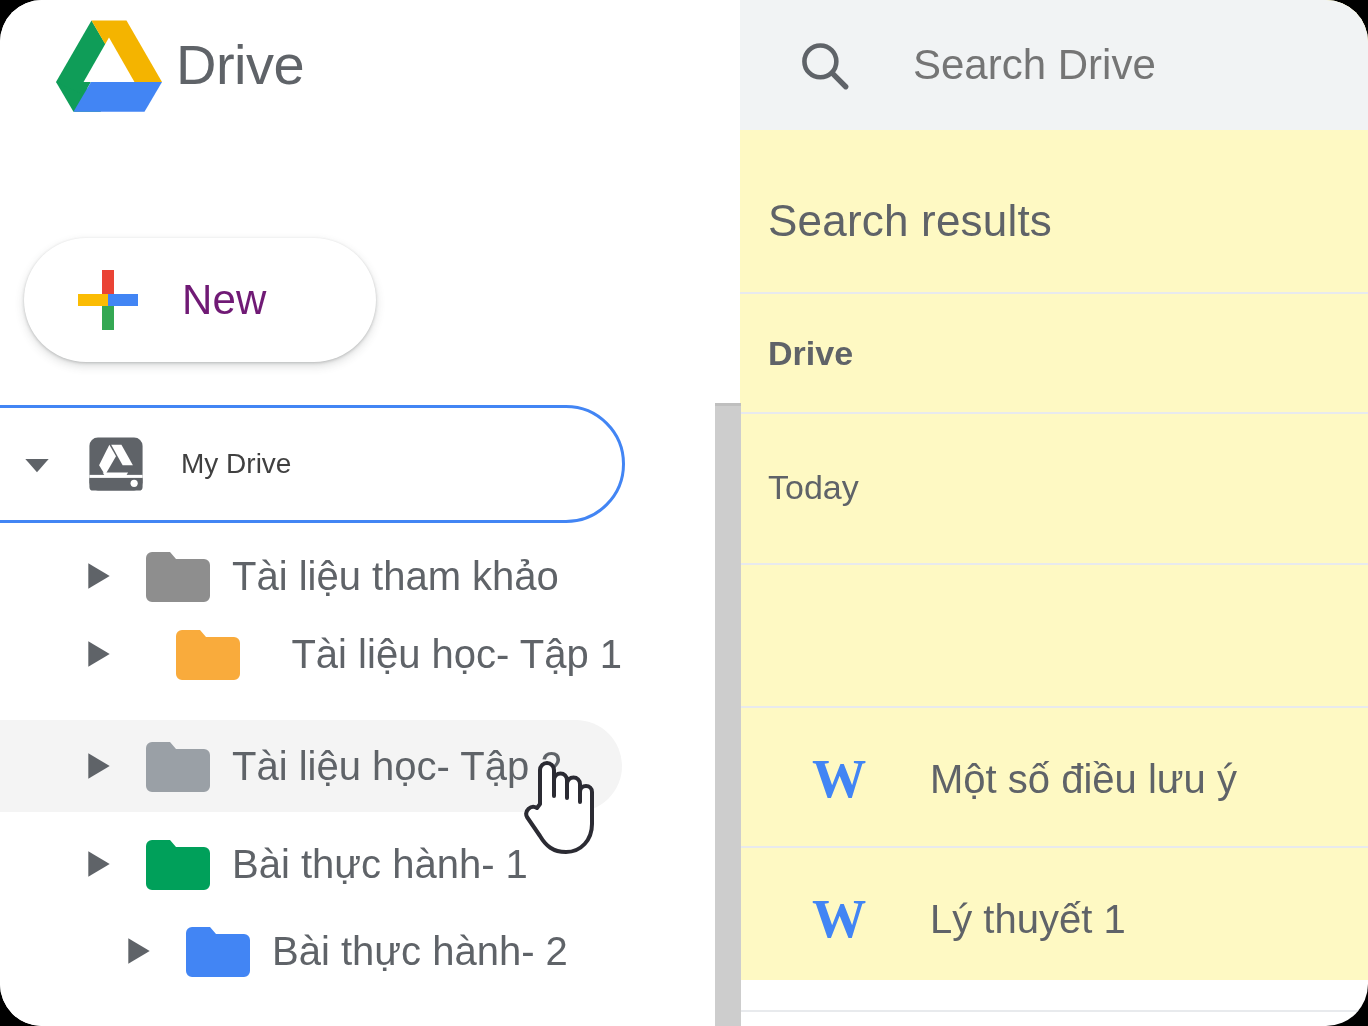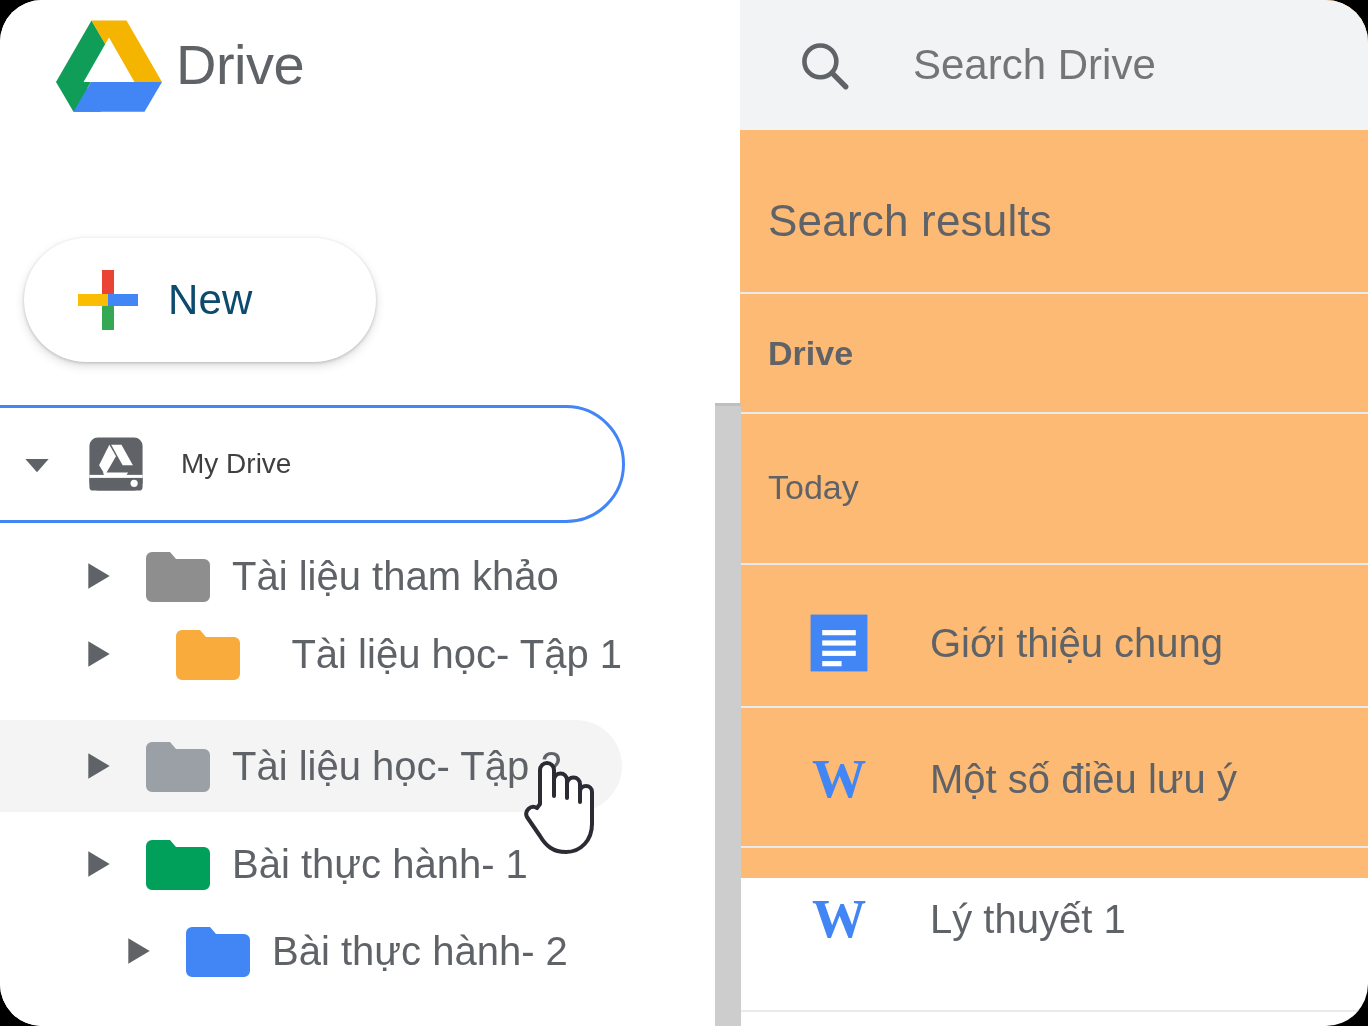--- a/index.html
+++ b/index.html
@@ -109,8 +109,8 @@
   #right-panel {
     position: absolute;
     left: 740px; top: 0;
-    width: 628px; height: 878px;
-    background: #fdba74;
+    width: 628px; height: 980px;
+    background: #fef9c3;
   }
 
   #search-bar {

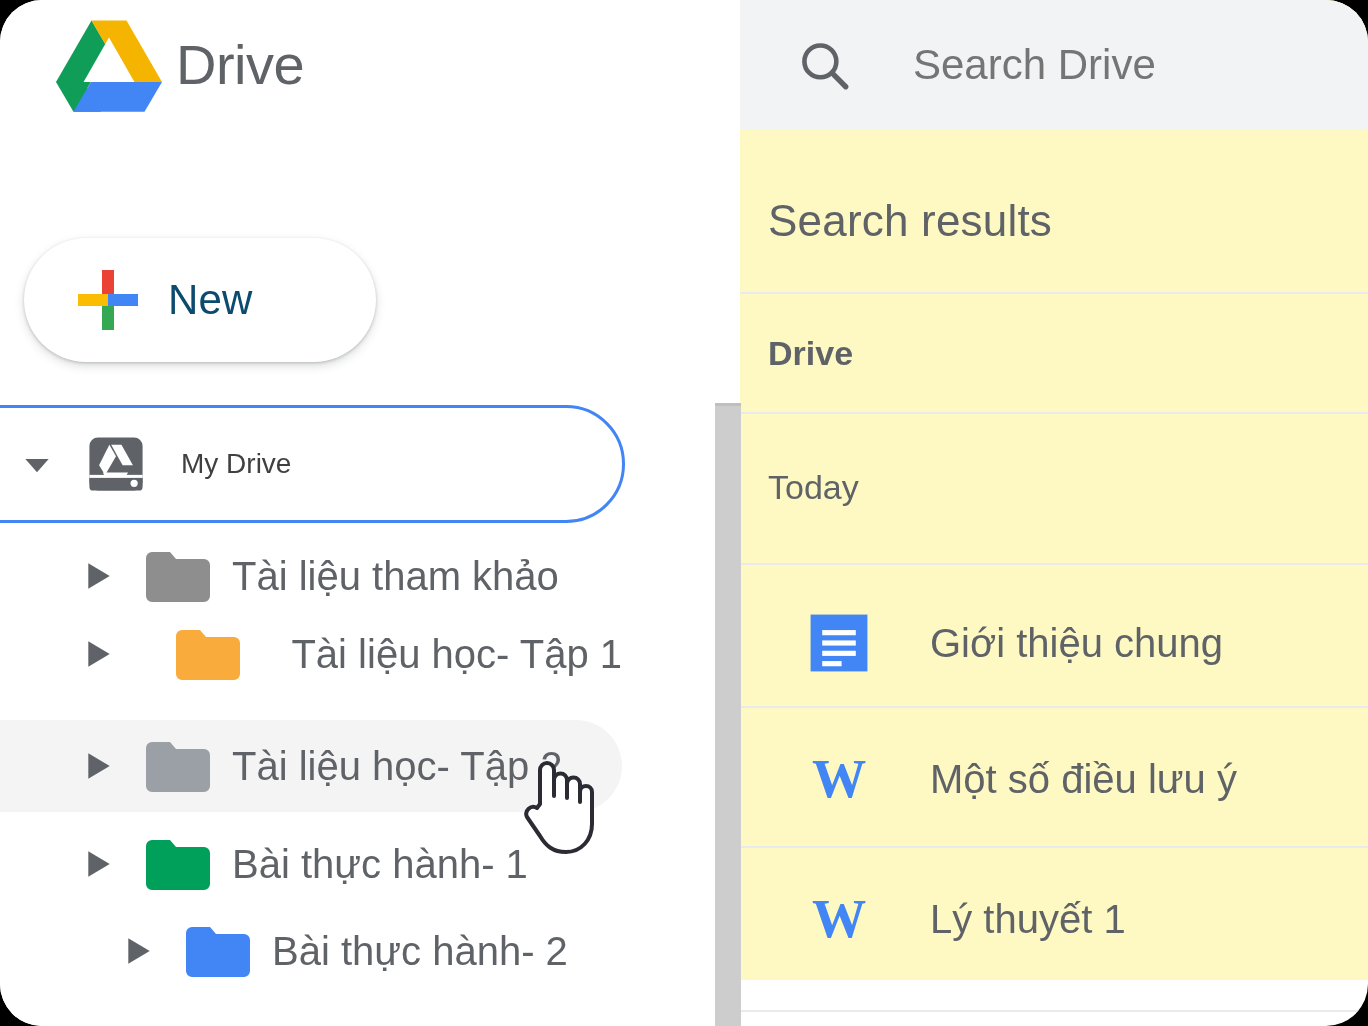--- a/index.html
+++ b/index.html
@@ -59,8 +59,8 @@
   #plus-icon { width: 72px; height: 72px; margin-left: 48px; flex:none; }
   #new-label {
     font-size: 42px;
-    color: #0c4a6e;
-    margin-left: 24px;
+    color: #701a75;
+    margin-left: 38px;
     letter-spacing: .2px;
   }
 

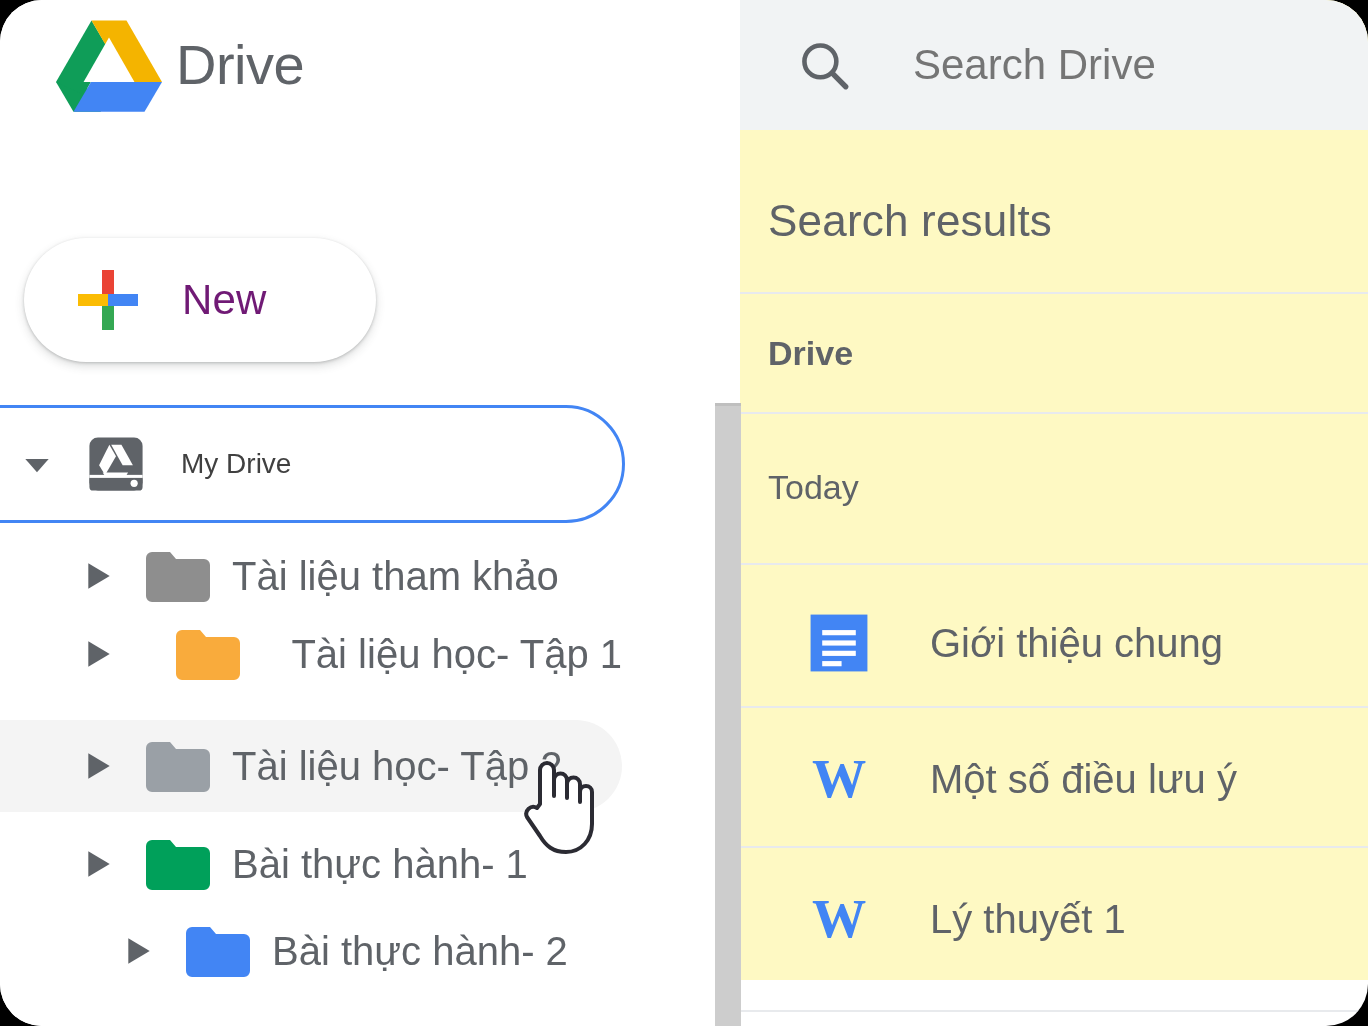--- a/index.html
+++ b/index.html
@@ -312,16 +312,6 @@
 
     <div class="hr" style="top:563px;"></div>
 
-    <div class="file-row" style="top:576px;">
-      <svg class="file-icon" viewBox="0 0 48 48">
-        <rect x="2" y="2" width="44" height="44" fill="#4285F4"></rect>
-        <rect x="11" y="14" width="26" height="4" fill="#ffffff"></rect>
-        <rect x="11" y="22" width="26" height="4" fill="#ffffff"></rect>
-        <rect x="11" y="30" width="26" height="4" fill="#ffffff"></rect>
-        <rect x="11" y="38" width="15" height="4" fill="#ffffff"></rect>
-      </svg>
-      <span class="file-label">Giới thiệu chung</span>
-    </div>
 
     <div class="hr" style="top:706px;"></div>
 

